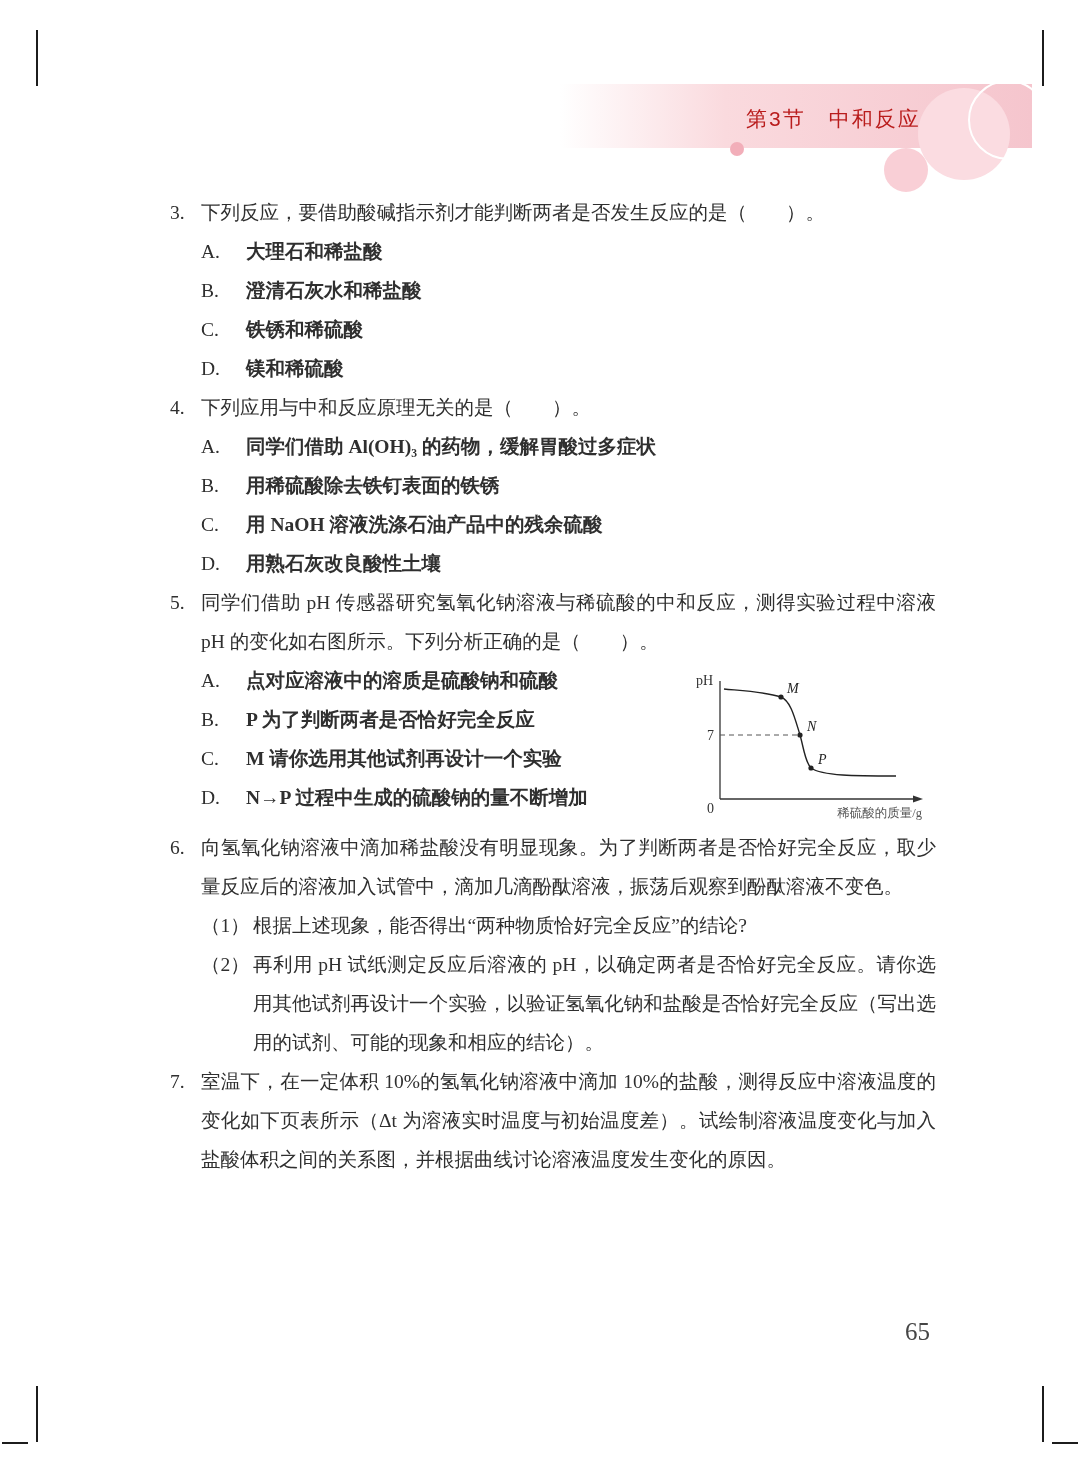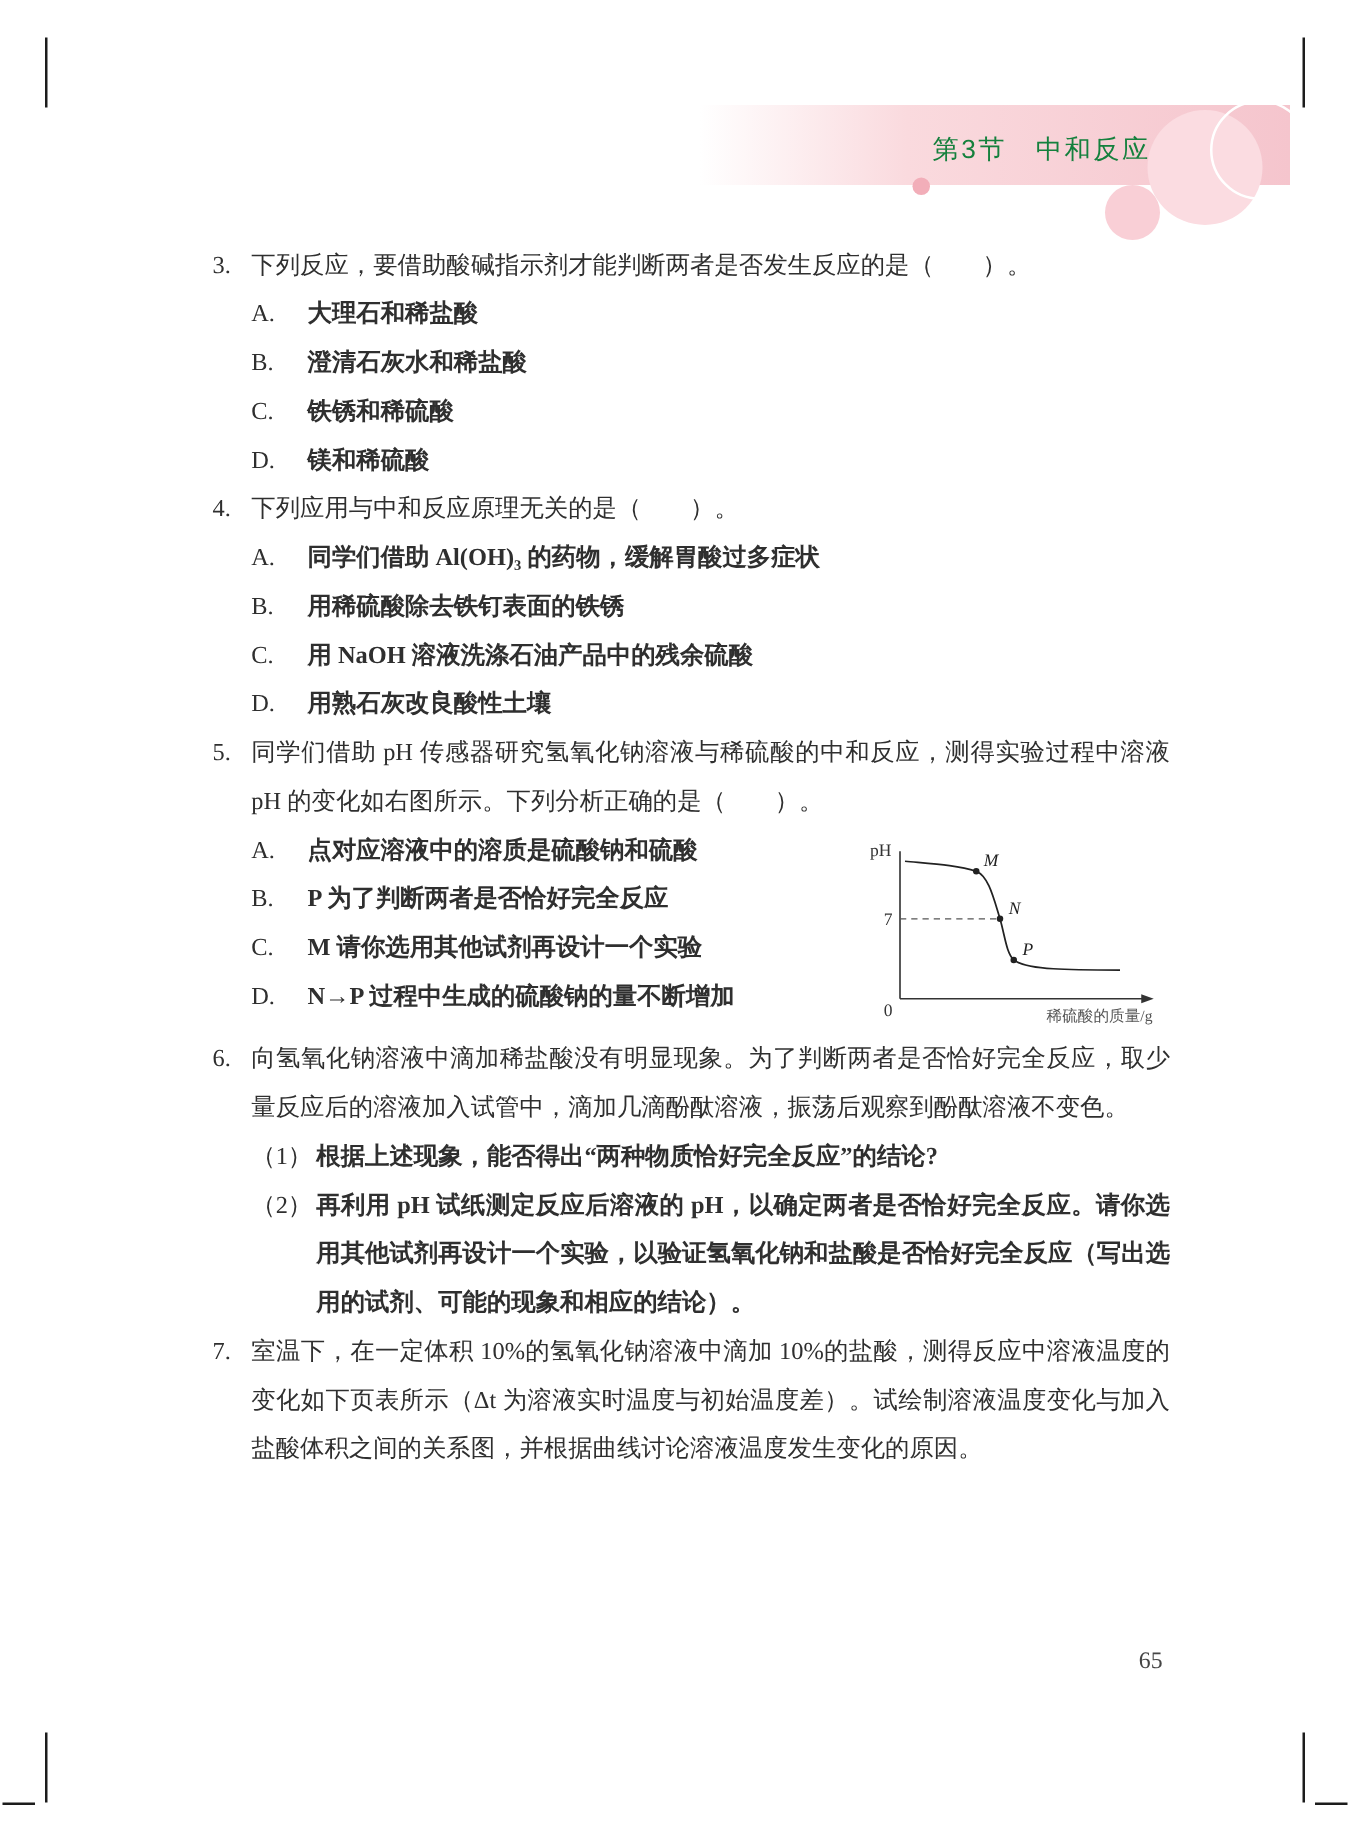--- a/index.html
+++ b/index.html
@@ -36,7 +36,7 @@
   .circle.dot  { left: 730px; top: 142px; width: 14px; height: 14px; background: #f2aeb9; }
   .section-title {
     position: absolute; left: 746px; top: 105px;
-    font-size: 21px; letter-spacing: 2px; color: #15803d;
+    font-size: 21px; letter-spacing: 2px; color: #b91c1c;
     font-family: "Liberation Sans", "DejaVu Sans", sans-serif;
   }
 

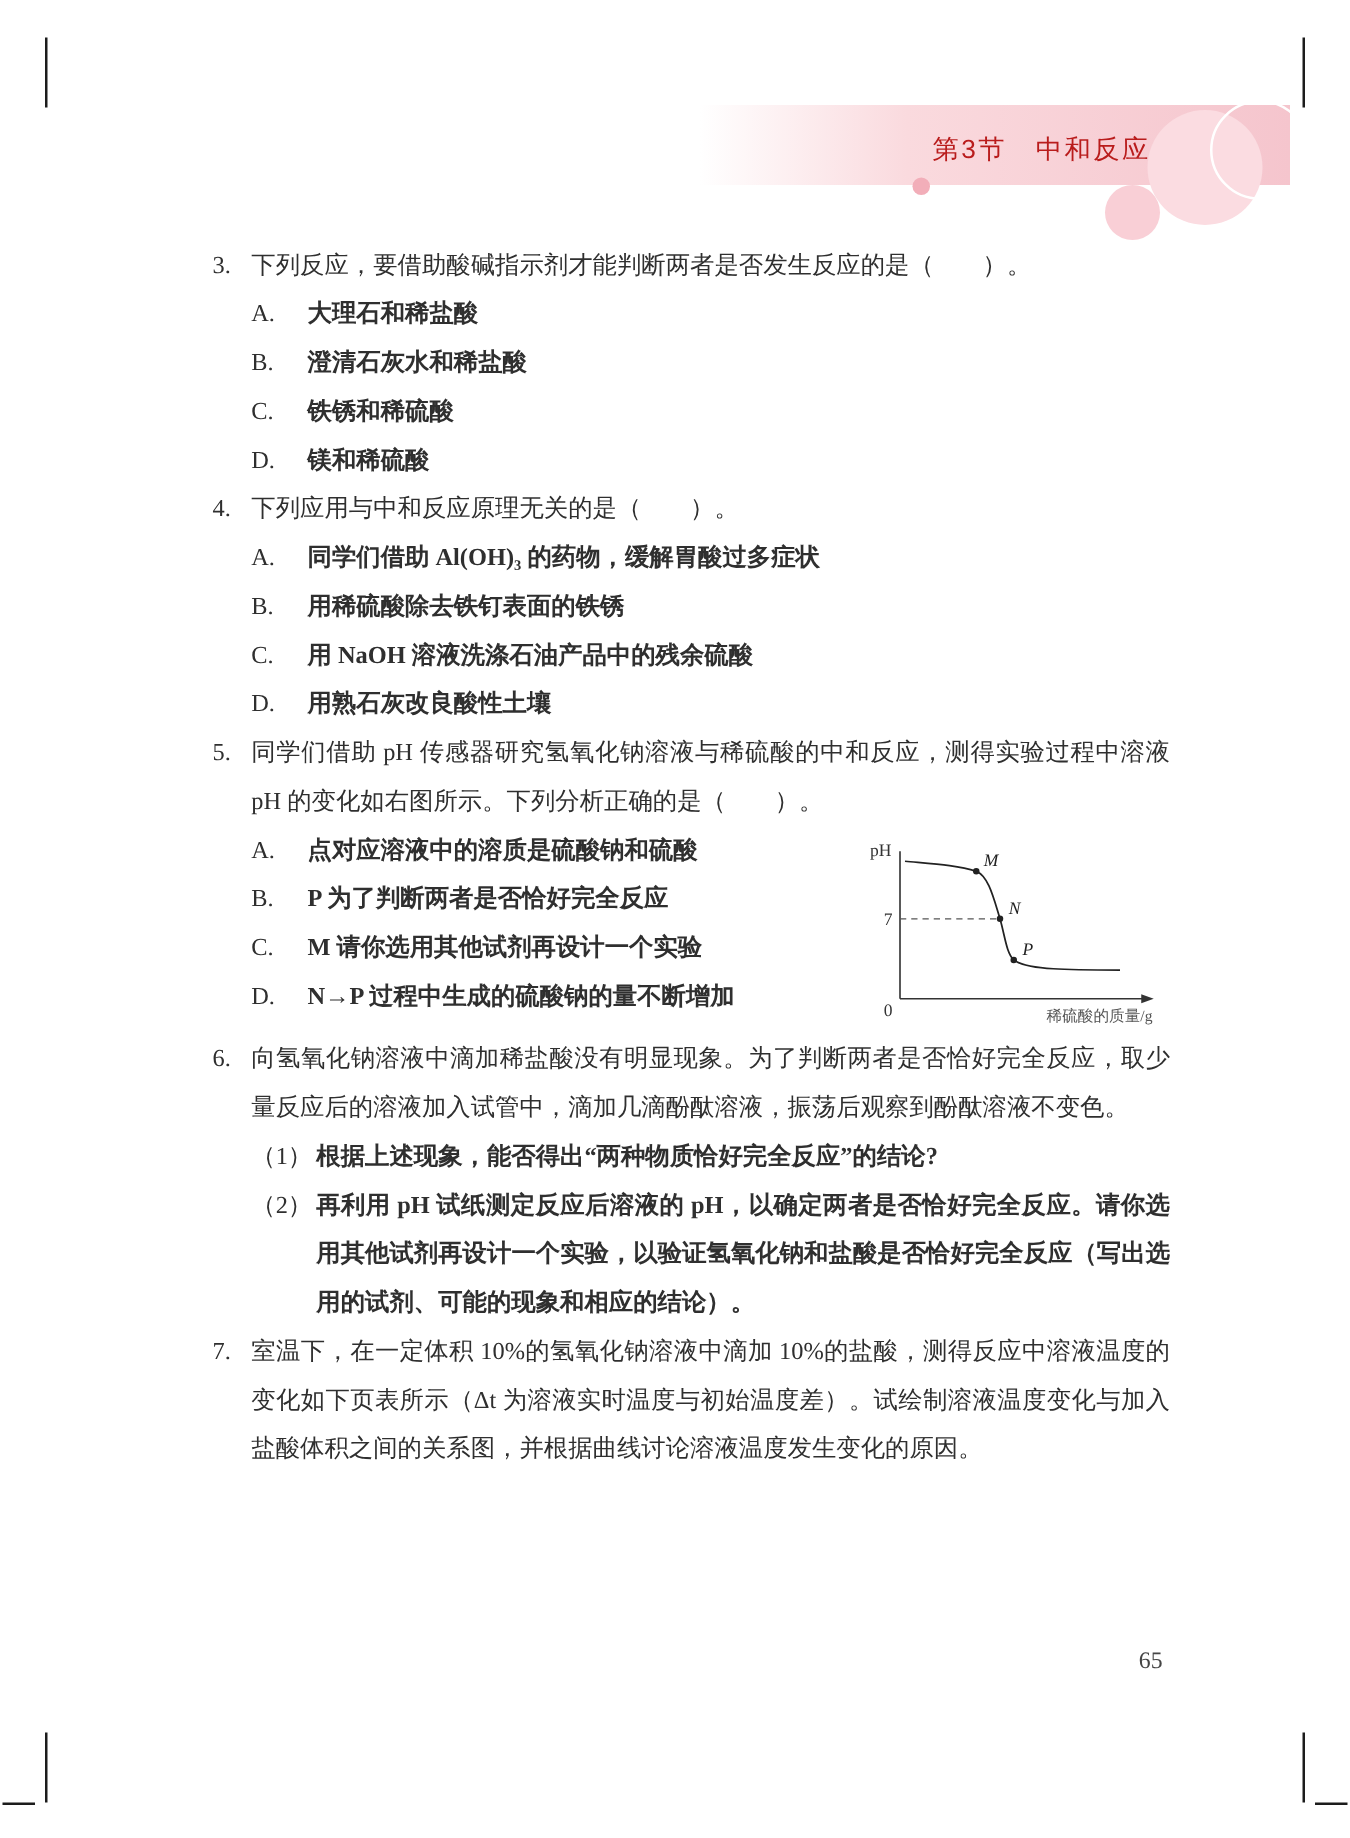--- a/index.html
+++ b/index.html
@@ -56,7 +56,7 @@
   .subs { padding-left: 31px; }
   .sub { display: flex; }
   .sub .slabel { flex: 0 0 52px; }
-  .sub .stext { flex: 1; text-align: justify; font-weight: bold; }
+  .sub .stext { flex: 1; text-align: justify; }
 
   
   .q5-row { display: flex; }

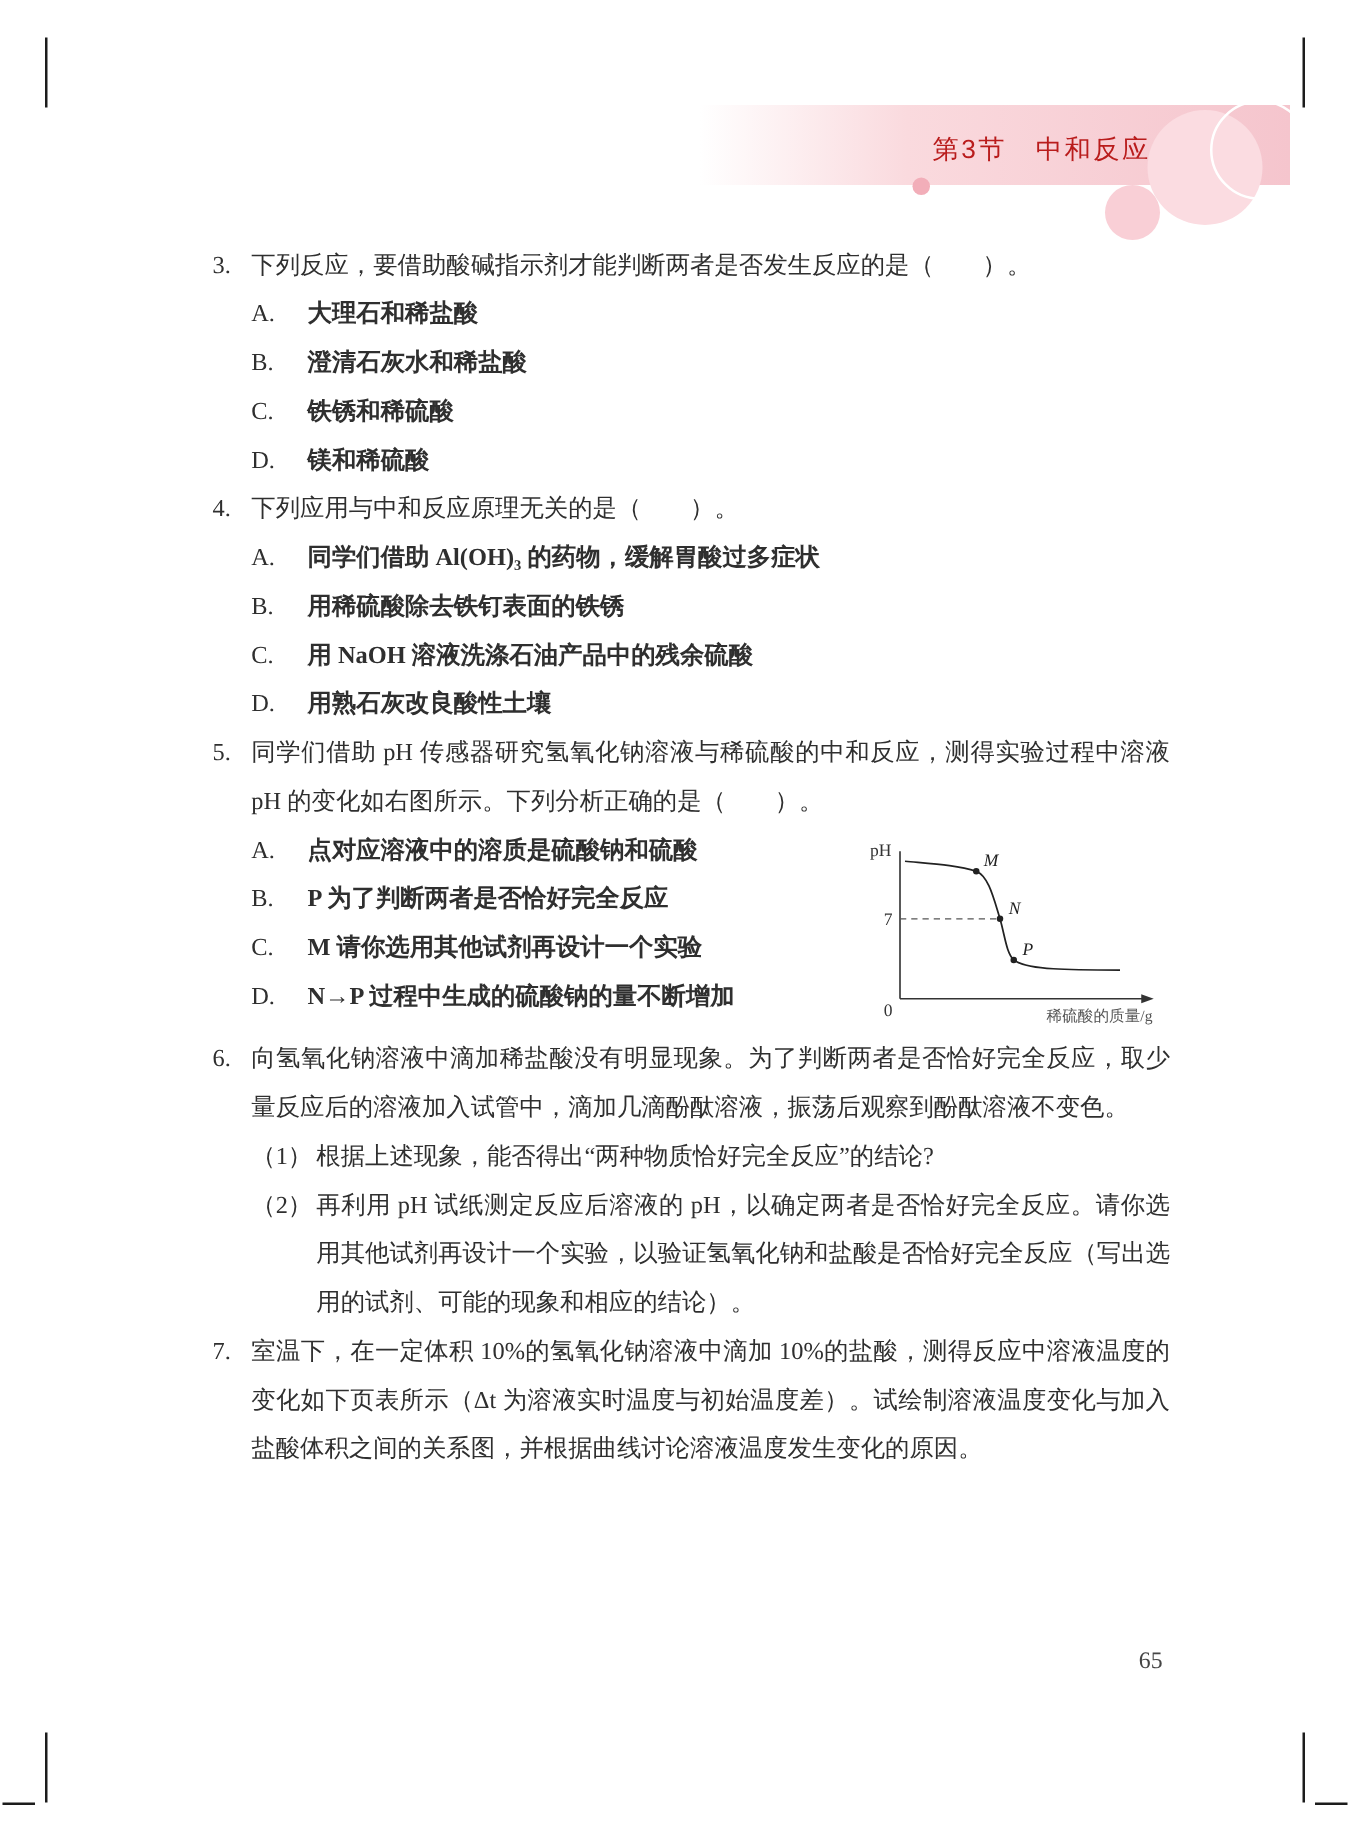--- a/index.html
+++ b/index.html
@@ -74,7 +74,7 @@
 
   .pageno {
     position: absolute; right: 150px; top: 1318px;
-    font-size: 19px; color: #454545;
+    font-size: 25px; color: #454545;
   }
 </style>
 </head>

